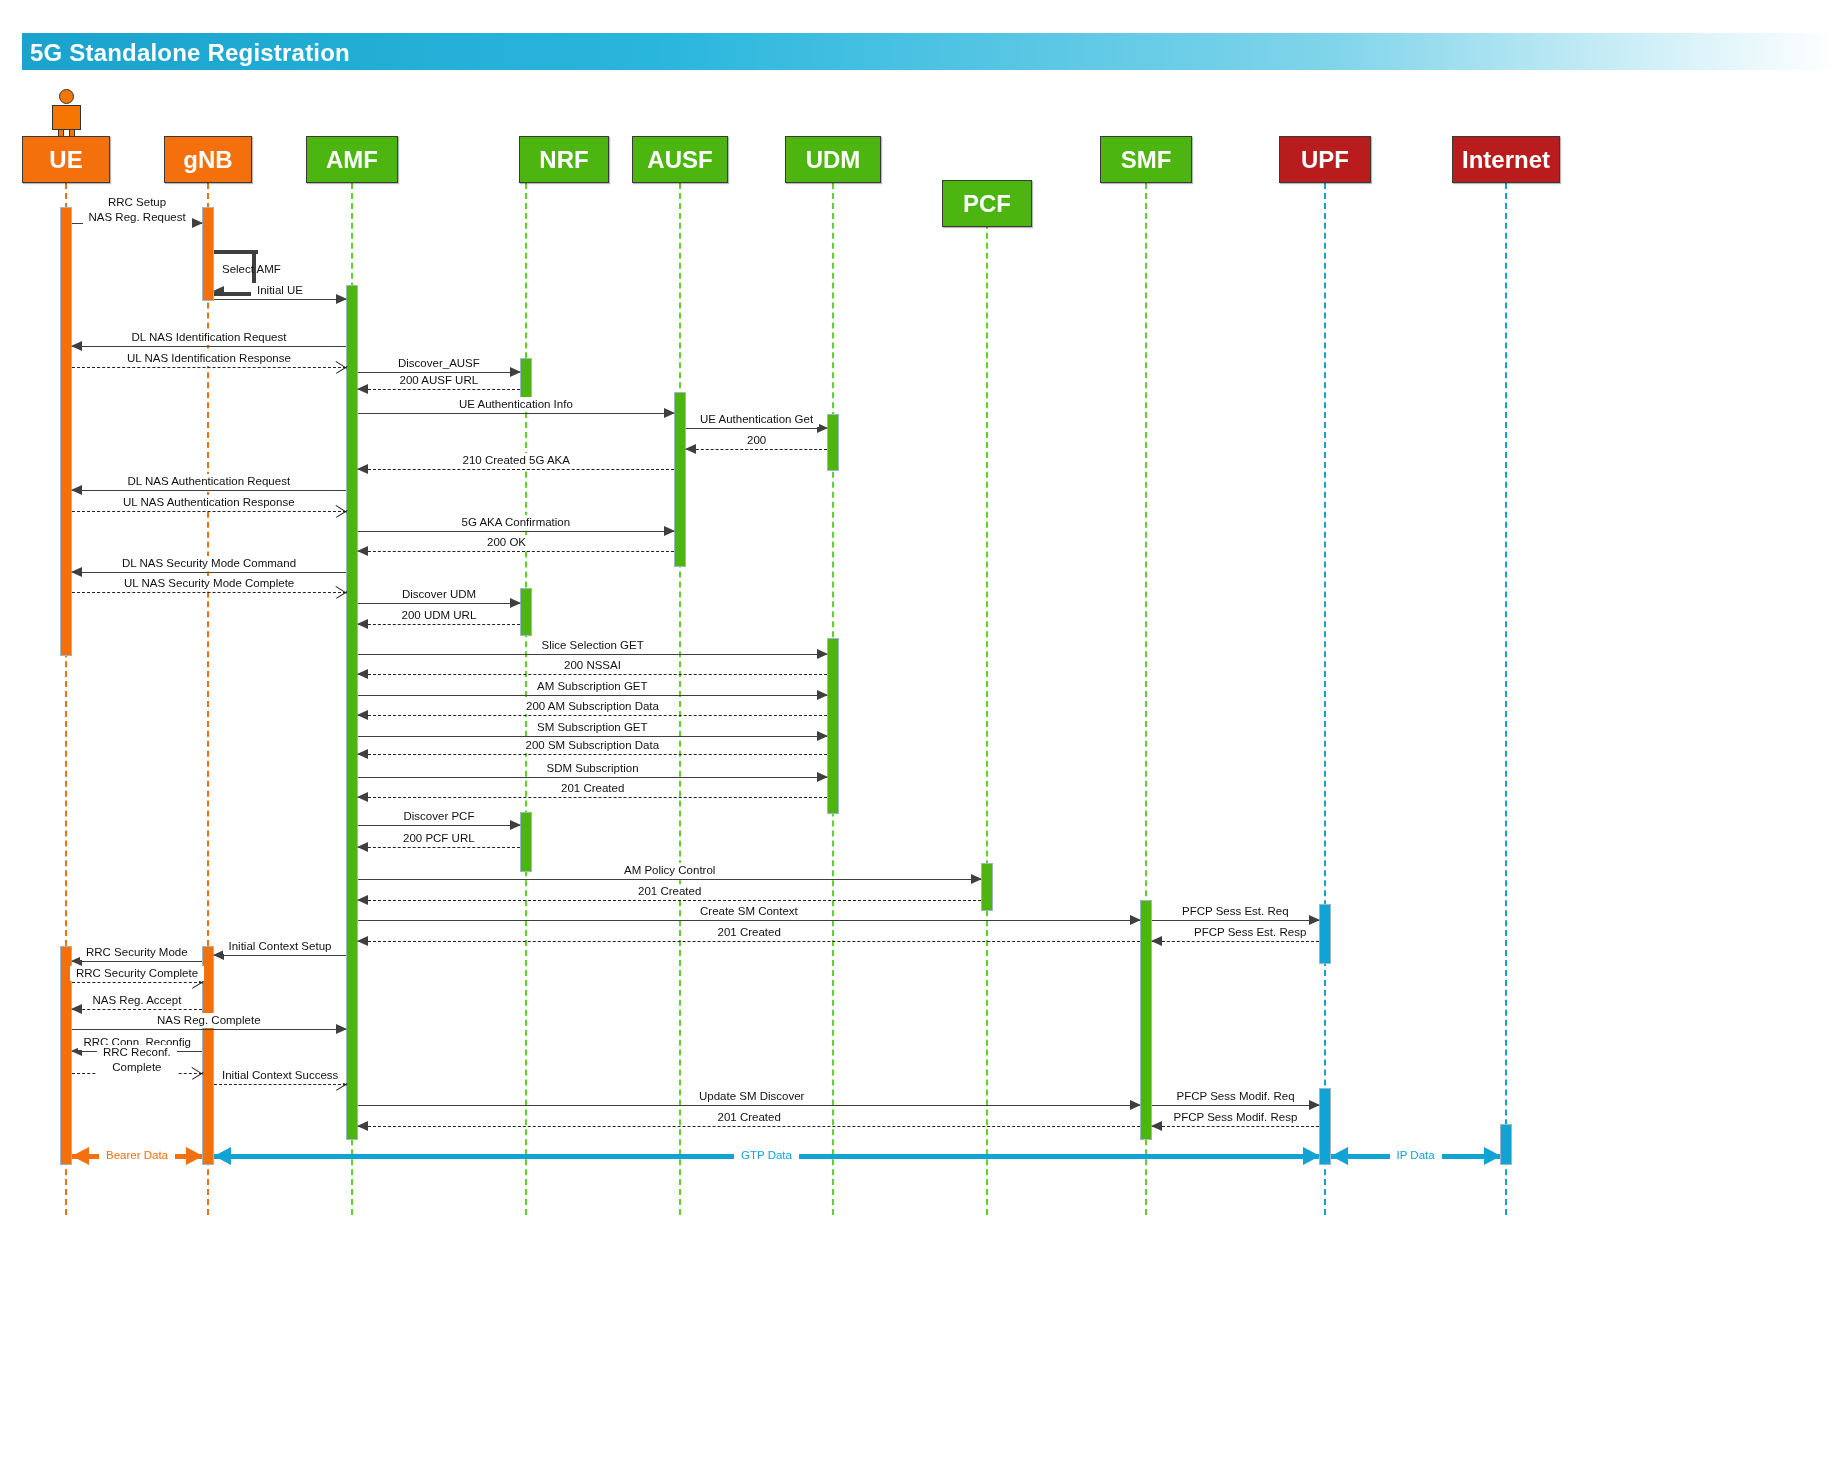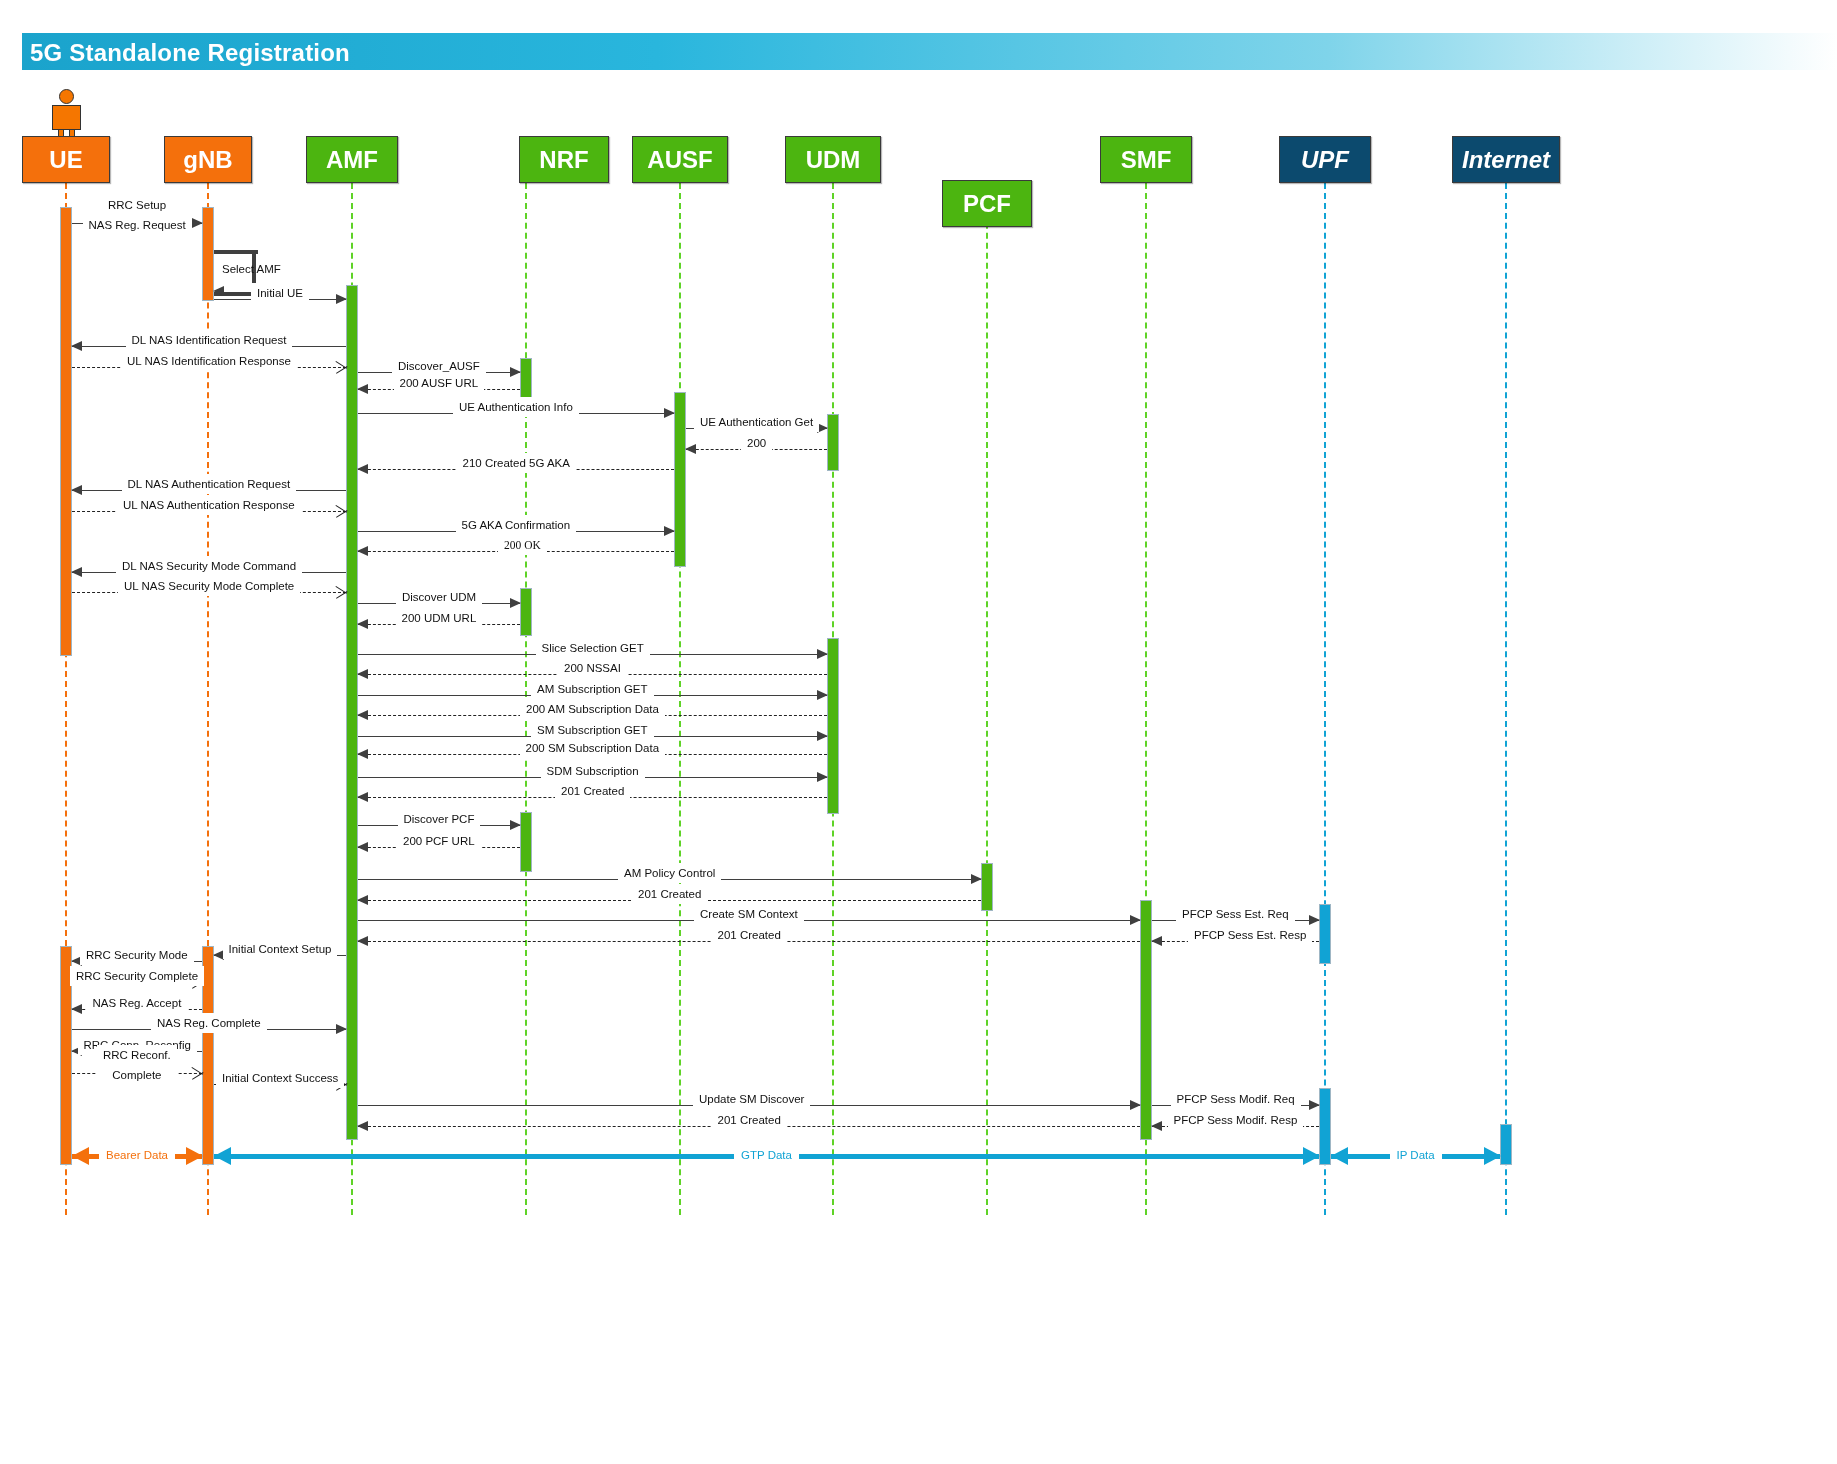--- a/index.html
+++ b/index.html
@@ -29,7 +29,7 @@
     box-shadow:1px 1px 1px rgba(0,0,0,.28);}
   .hb-orange{background:#f4700c;}
   .hb-green{background:#4cb510;}
-  .hb-blue{background:#0c4a6e;font-style:italic;}
+  .hb-blue{background:#b91c1c;}
 
   
   .lifeline{position:absolute;width:0;border-left-width:2.5px;border-left-style:dashed;}

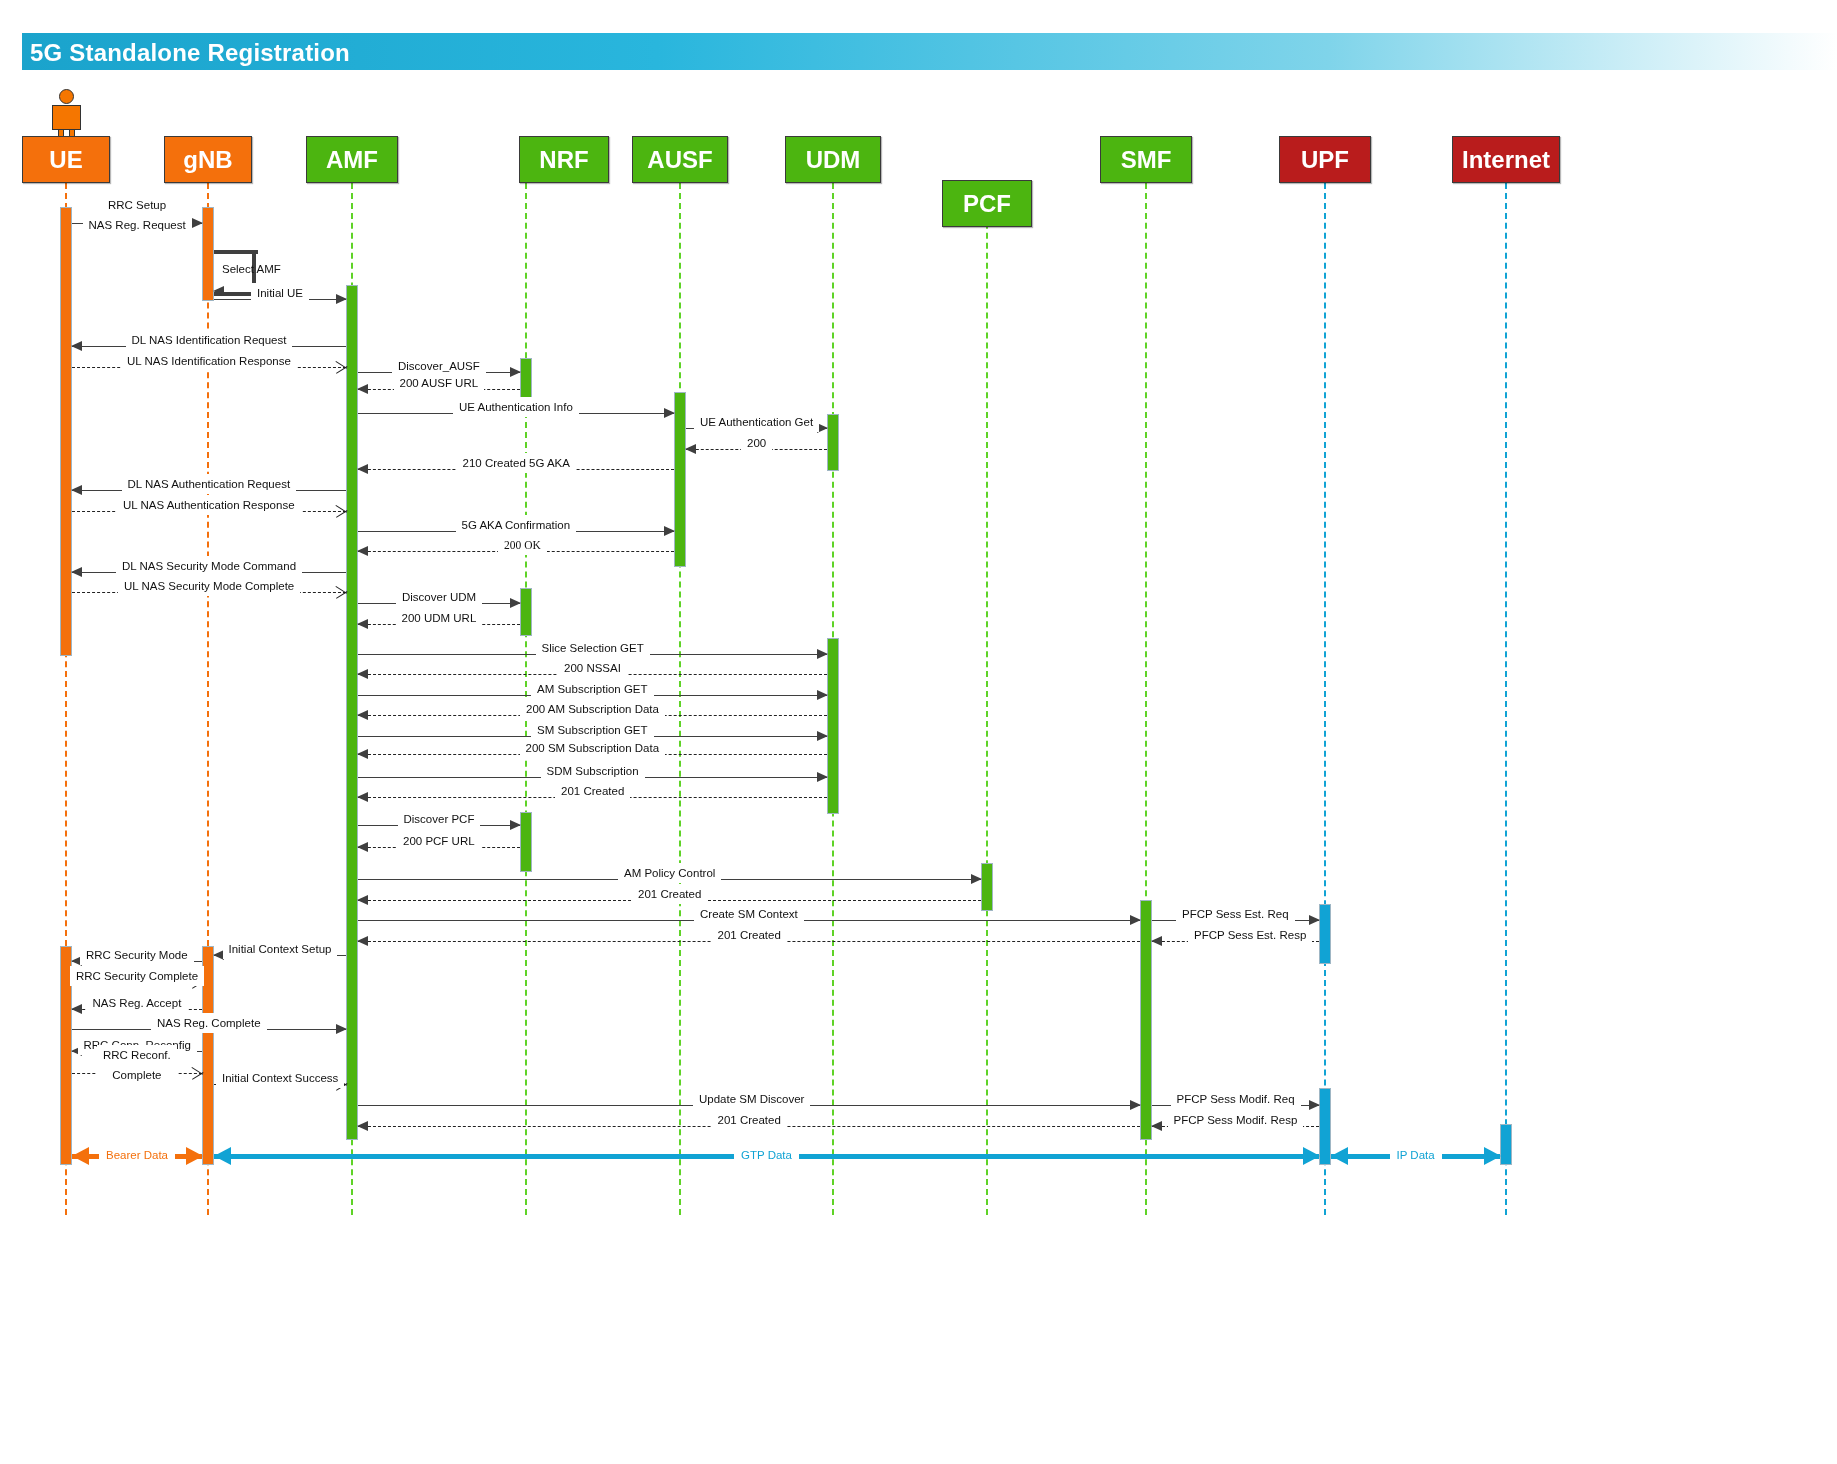--- a/index.html
+++ b/index.html
@@ -48,7 +48,7 @@
   .msg .ln{position:absolute;left:0;top:0;width:100%;height:0;border-top:1.3px solid #3f3f3f;}
   .msg.dashed .ln{border-top:1.3px dashed #222;}
   .msg .lbl{position:absolute;top:-16px;background:#fff;padding:0 6px;font-size:11.5px;color:#111;
-    white-space:nowrap;line-height:20px;text-align:center;}
+    white-space:nowrap;line-height:15px;text-align:center;}
   .msg .lbl.two{top:-28px;}
   .arrowR{position:absolute;right:-1px;top:-5.5px;width:0;height:0;
     border-top:5.5px solid transparent;border-bottom:5.5px solid transparent;border-left:11px solid #3f3f3f;}

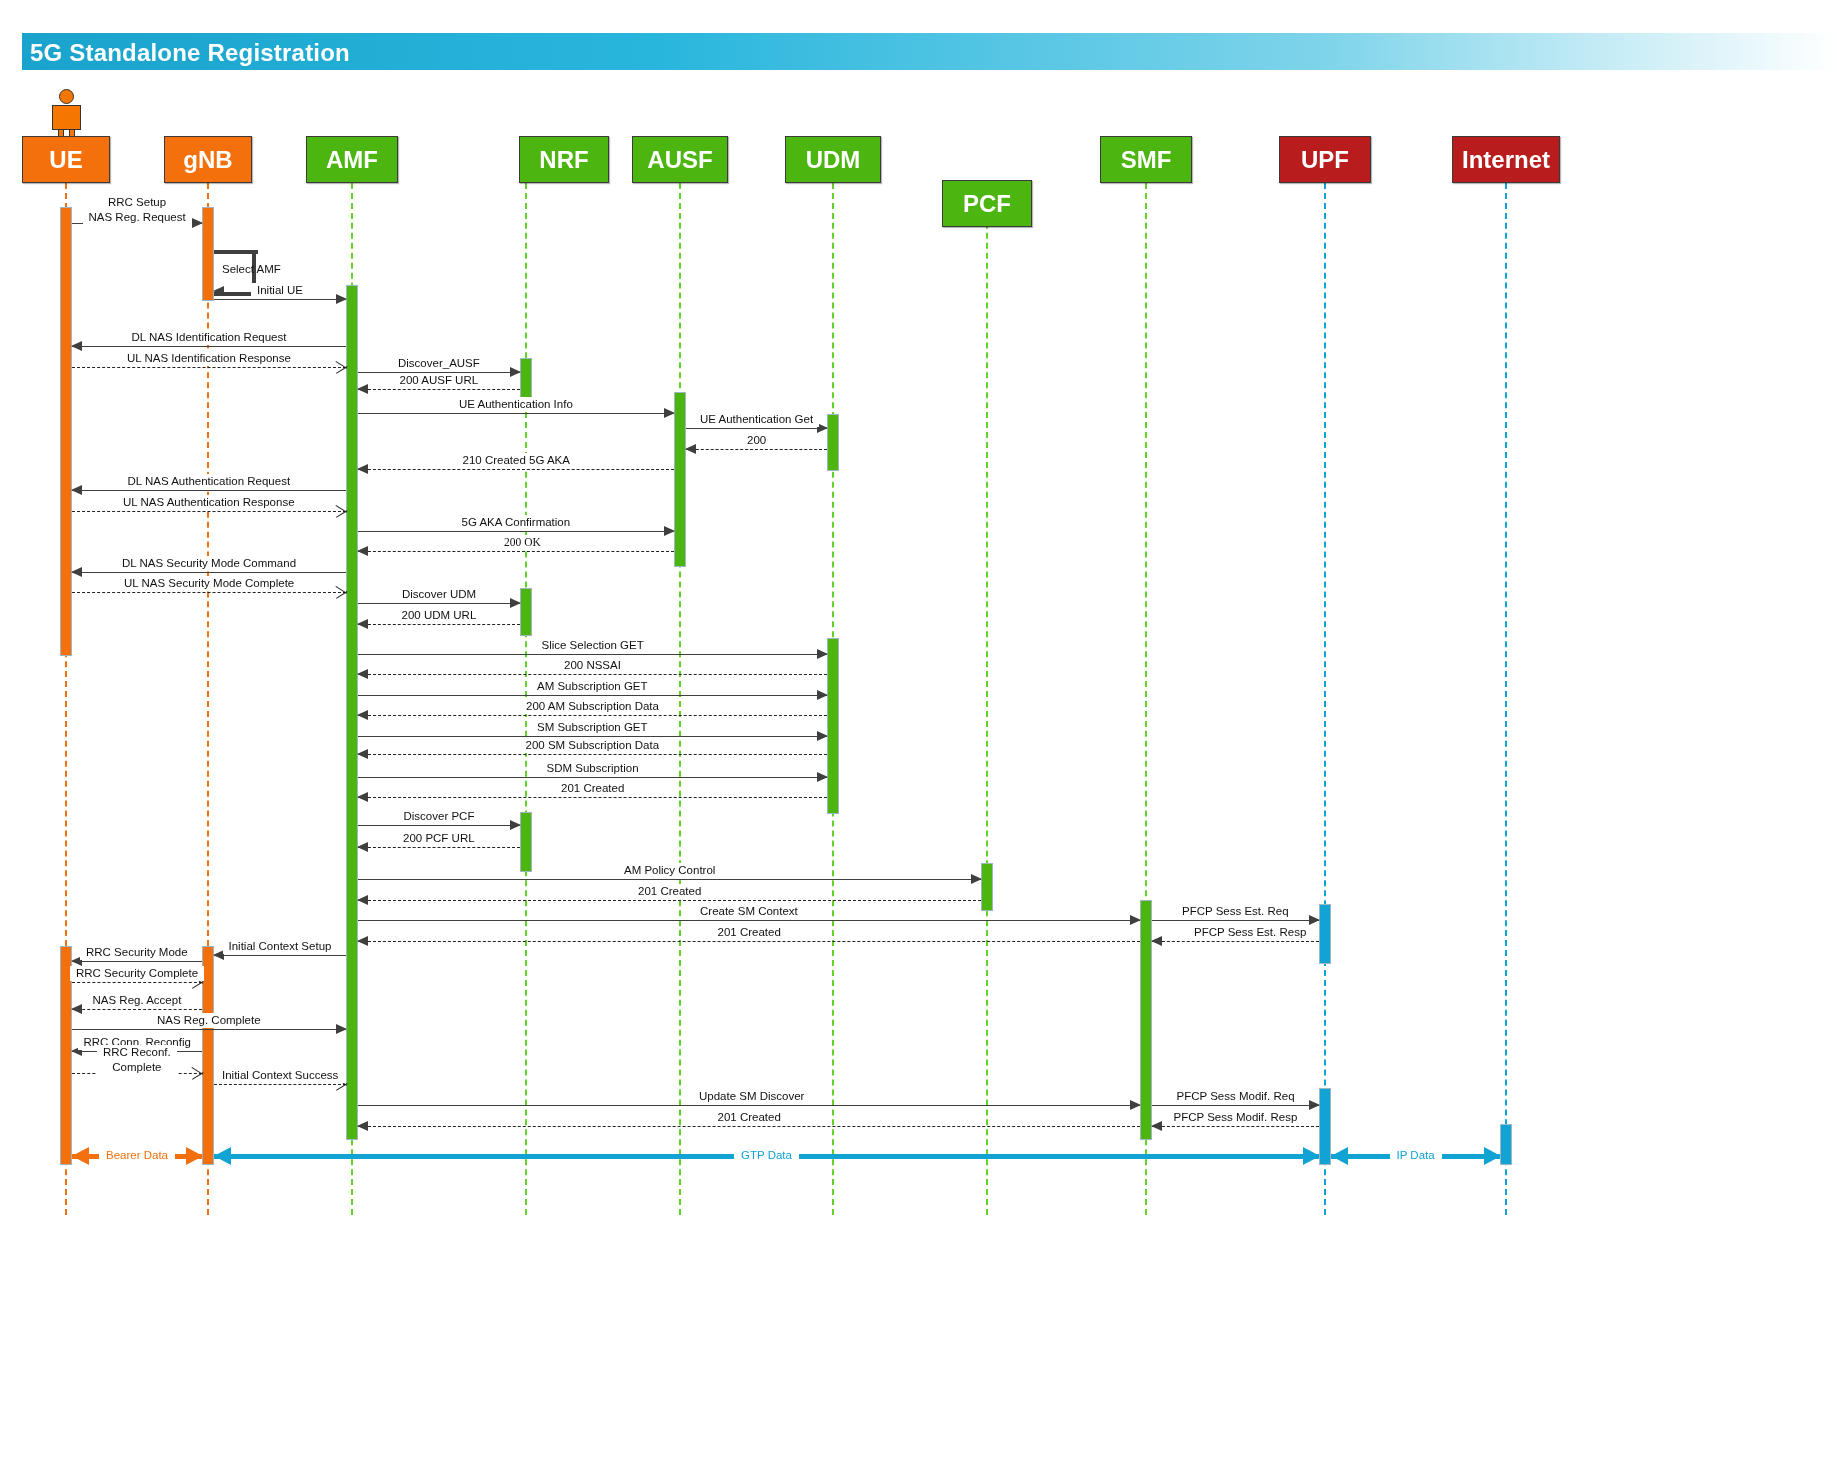--- a/index.html
+++ b/index.html
@@ -233,7 +233,7 @@
       <div class="msg dashed" style="left: 358px; top: 551px; width: 316px;">
         <div class="ln"></div>
         <div class="arrowL"></div>
-        <div class="lbl" style="left: 140px; font-family: Liberation Serif, serif;">200 OK</div>
+        <div class="lbl" style="left: 123px;">200 OK</div>
       </div>
       <div class="msg" style="left: 72px; top: 572px; width: 274px;">
         <div class="ln"></div>

